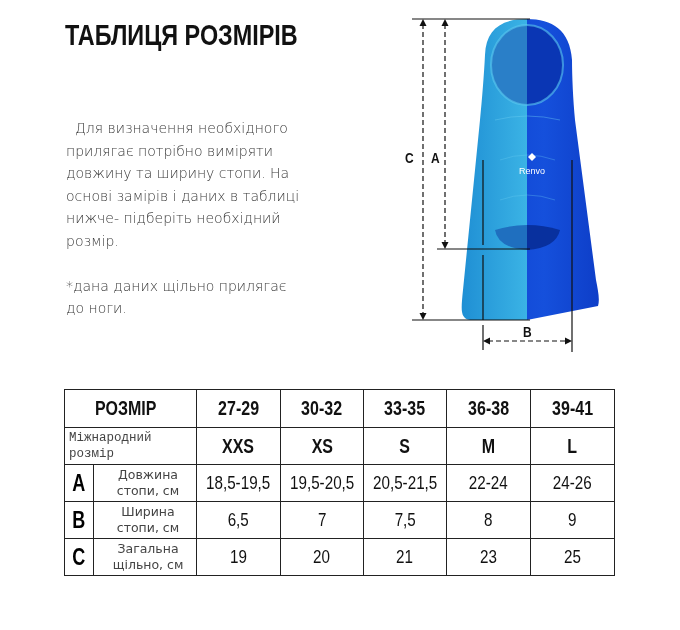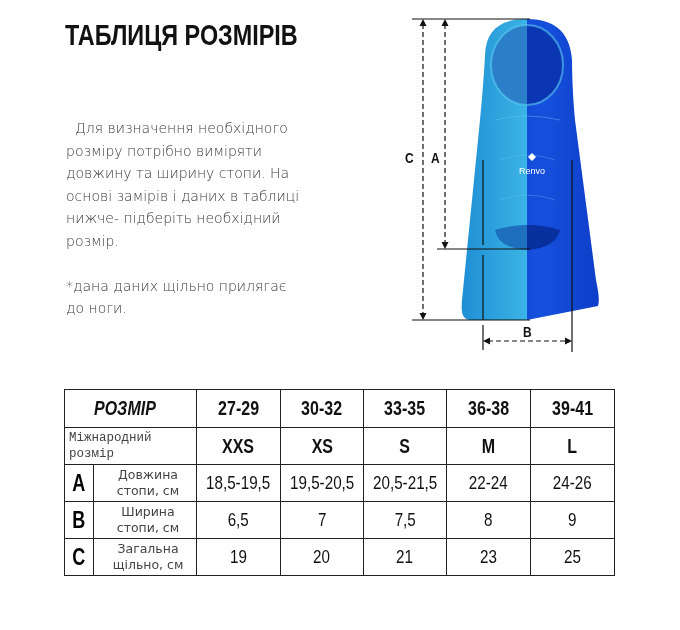--- a/index.html
+++ b/index.html
@@ -37,7 +37,7 @@
 
 <div class="desc">
   <p style="white-space:pre">  Для визначення необхідного</p>
-  <p>розміру потрібно виміряти</p>
+  <p>прилягає потрібно виміряти</p>
   <p>довжину та ширину стопи. На</p>
   <p>основі замірів і даних в таблиці</p>
   <p>нижче- підберіть необхідний</p>

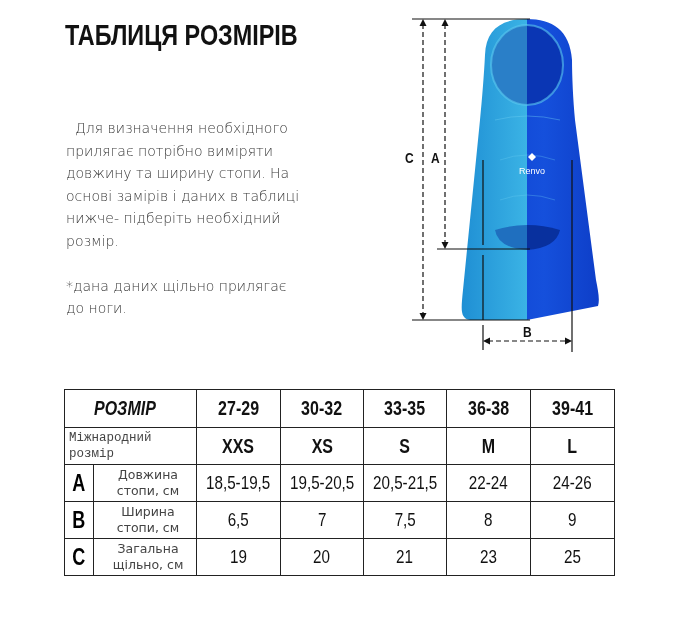--- a/index.html
+++ b/index.html
@@ -27,7 +27,7 @@
          padding-left: 6px !important; font-family: "DejaVu Sans", sans-serif; }
   .lbl-wide { text-align: left !important; font-size: 12.5px; line-height: 16px; color: #444;
               padding-left: 4px !important; font-family: Liberation Mono, monospace; }
-  .rozmir { text-align: center; padding-left: 5px !important; font-style: italic; }
+  .rozmir { text-align: center; padding-left: 5px !important; }
   .rozmir .cond { transform-origin: left center; }
 </style>
 </head>

